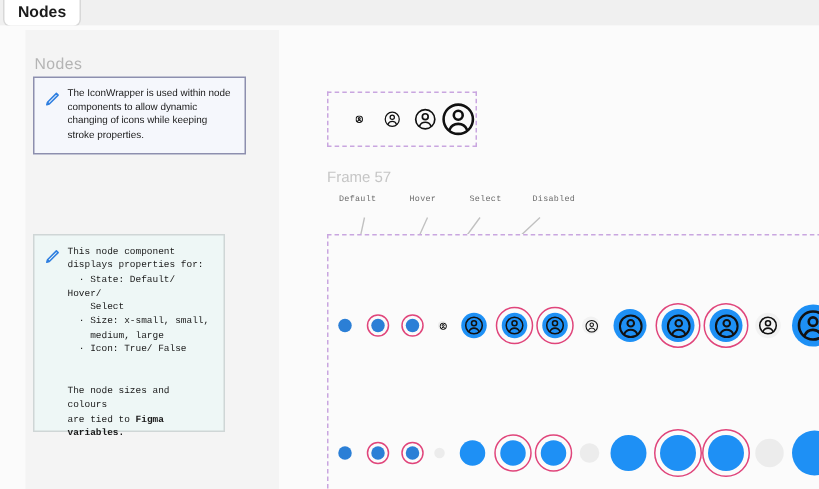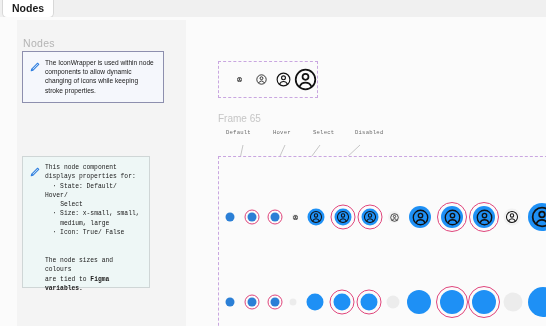--- a/index.html
+++ b/index.html
@@ -188,7 +188,7 @@
           </div>
         </div>
     </div>
-    <div class="frame-label">Frame 65</div>
+    <div class="frame-label">Frame 57</div>
 
     <div class="state-labels" id="statelabels">
         <div class="state-label" style="left: 226px;">Default</div>

